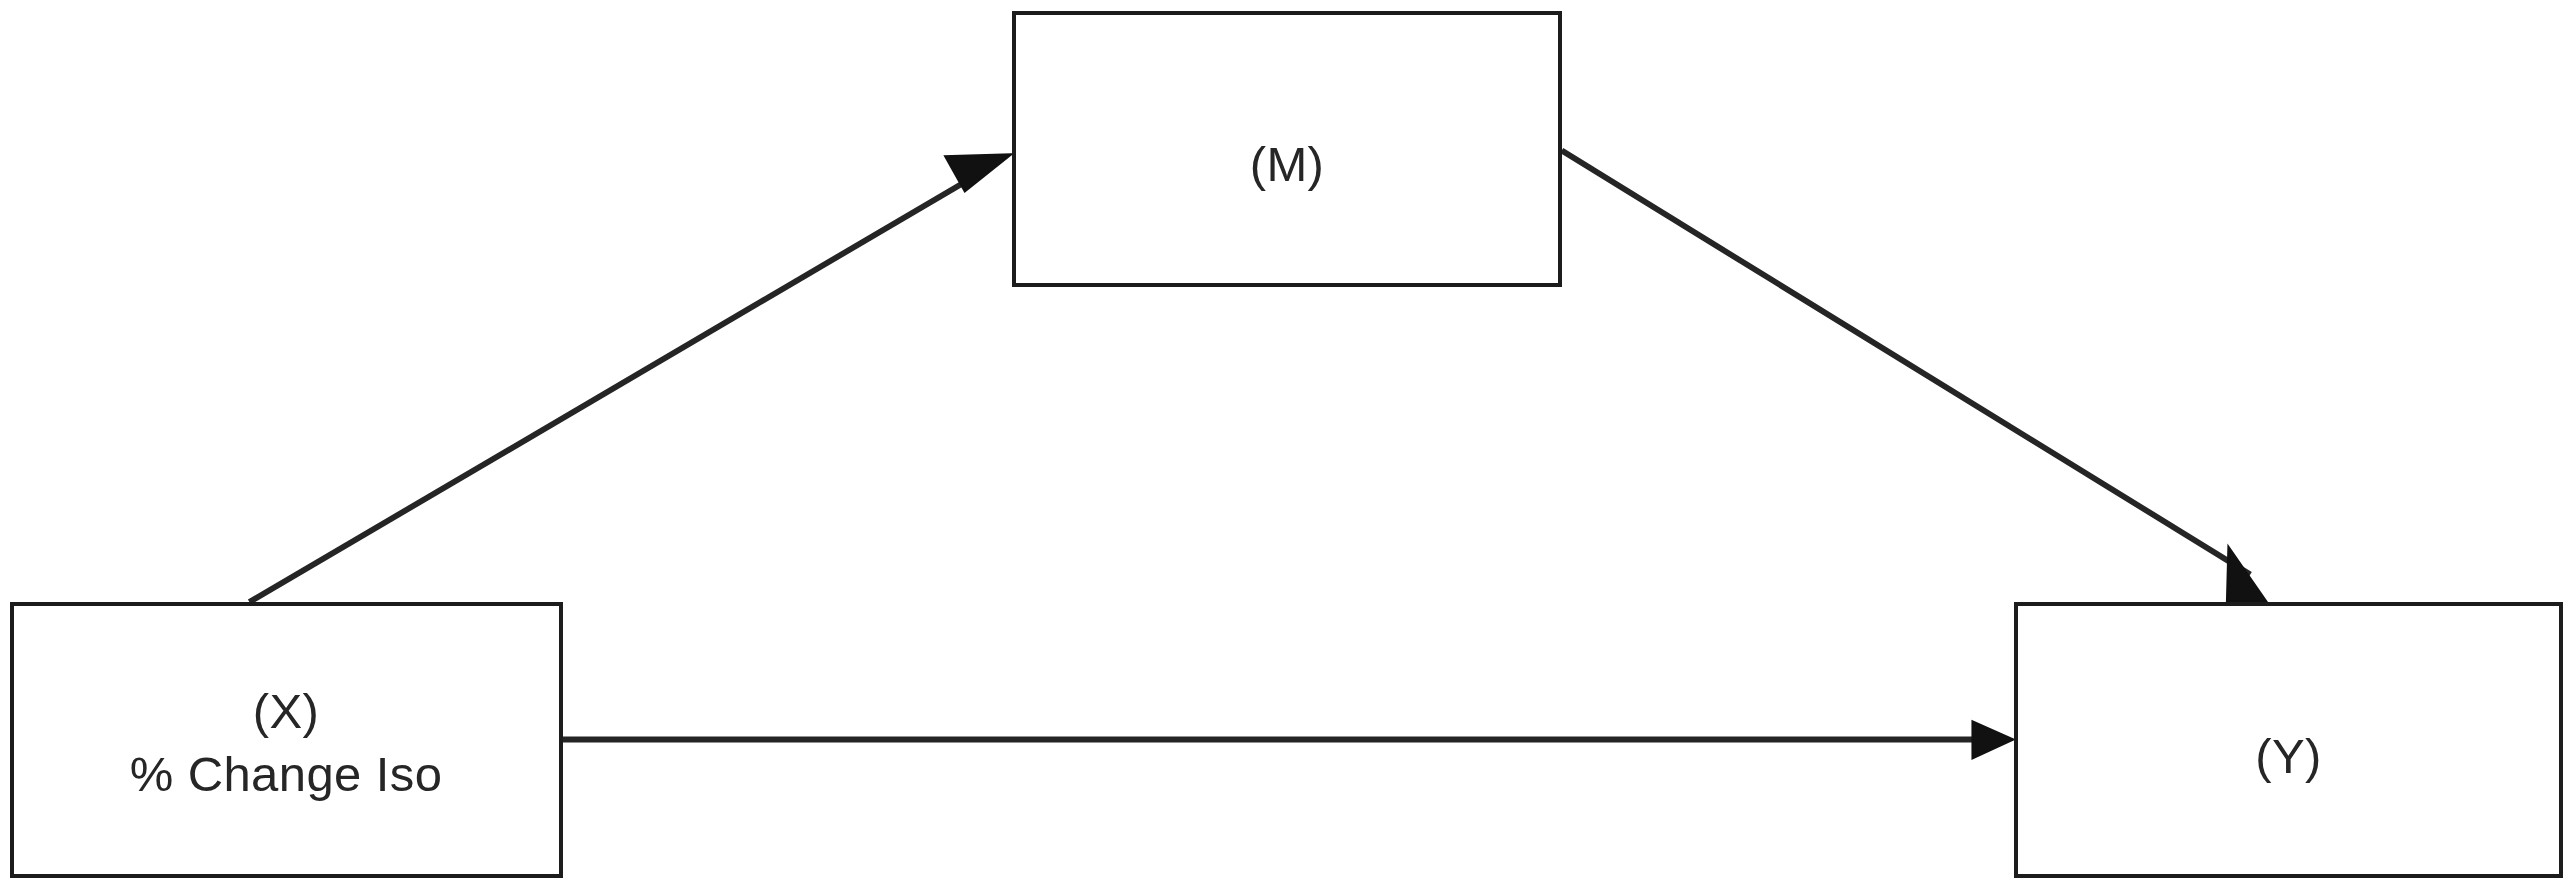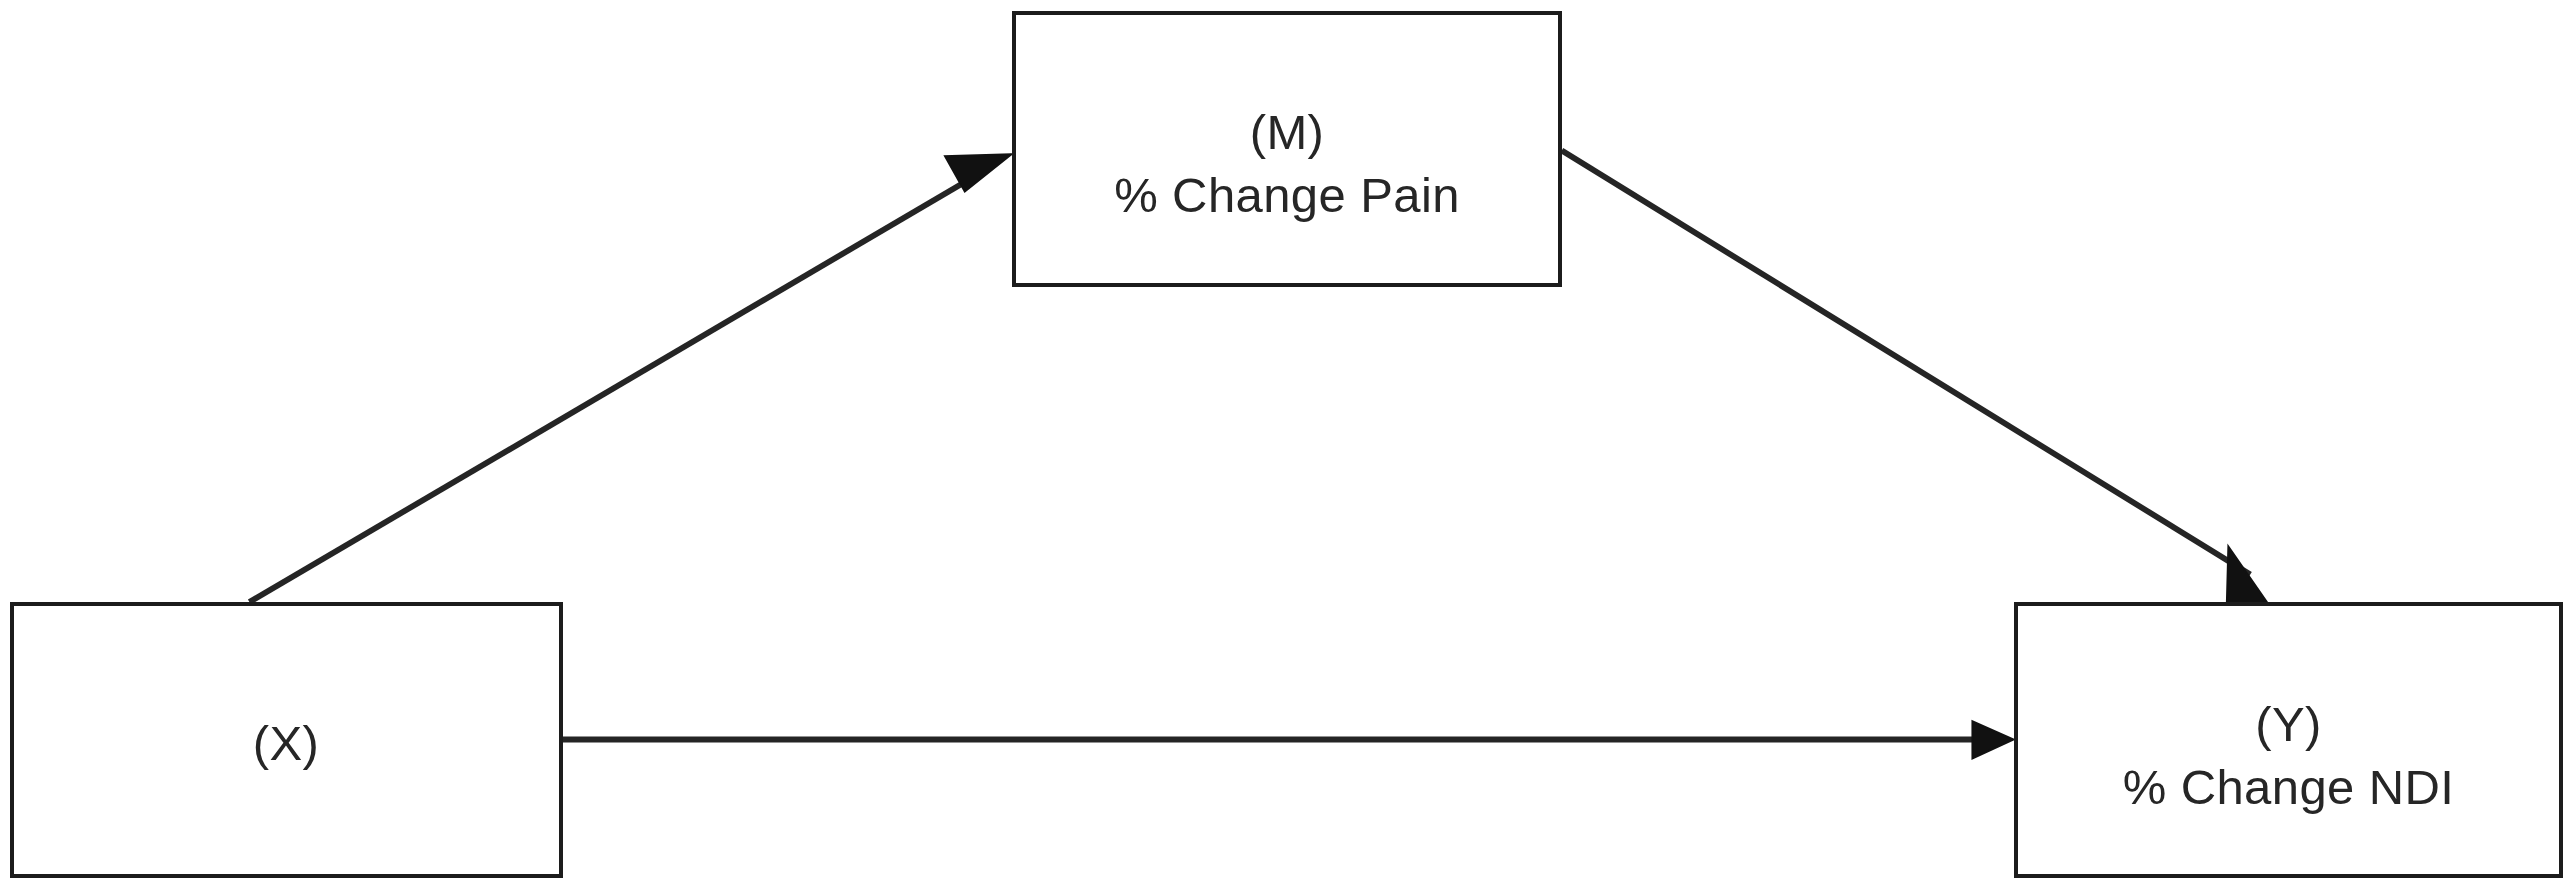--- a/index.html
+++ b/index.html
@@ -106,7 +106,6 @@
   <div id="node-m" class="node">
     <div class="node-inner">
       <span class="node-line">(M)</span>
-      <span class="node-line">% Change Pain</span>
     </div>
   </div>
 

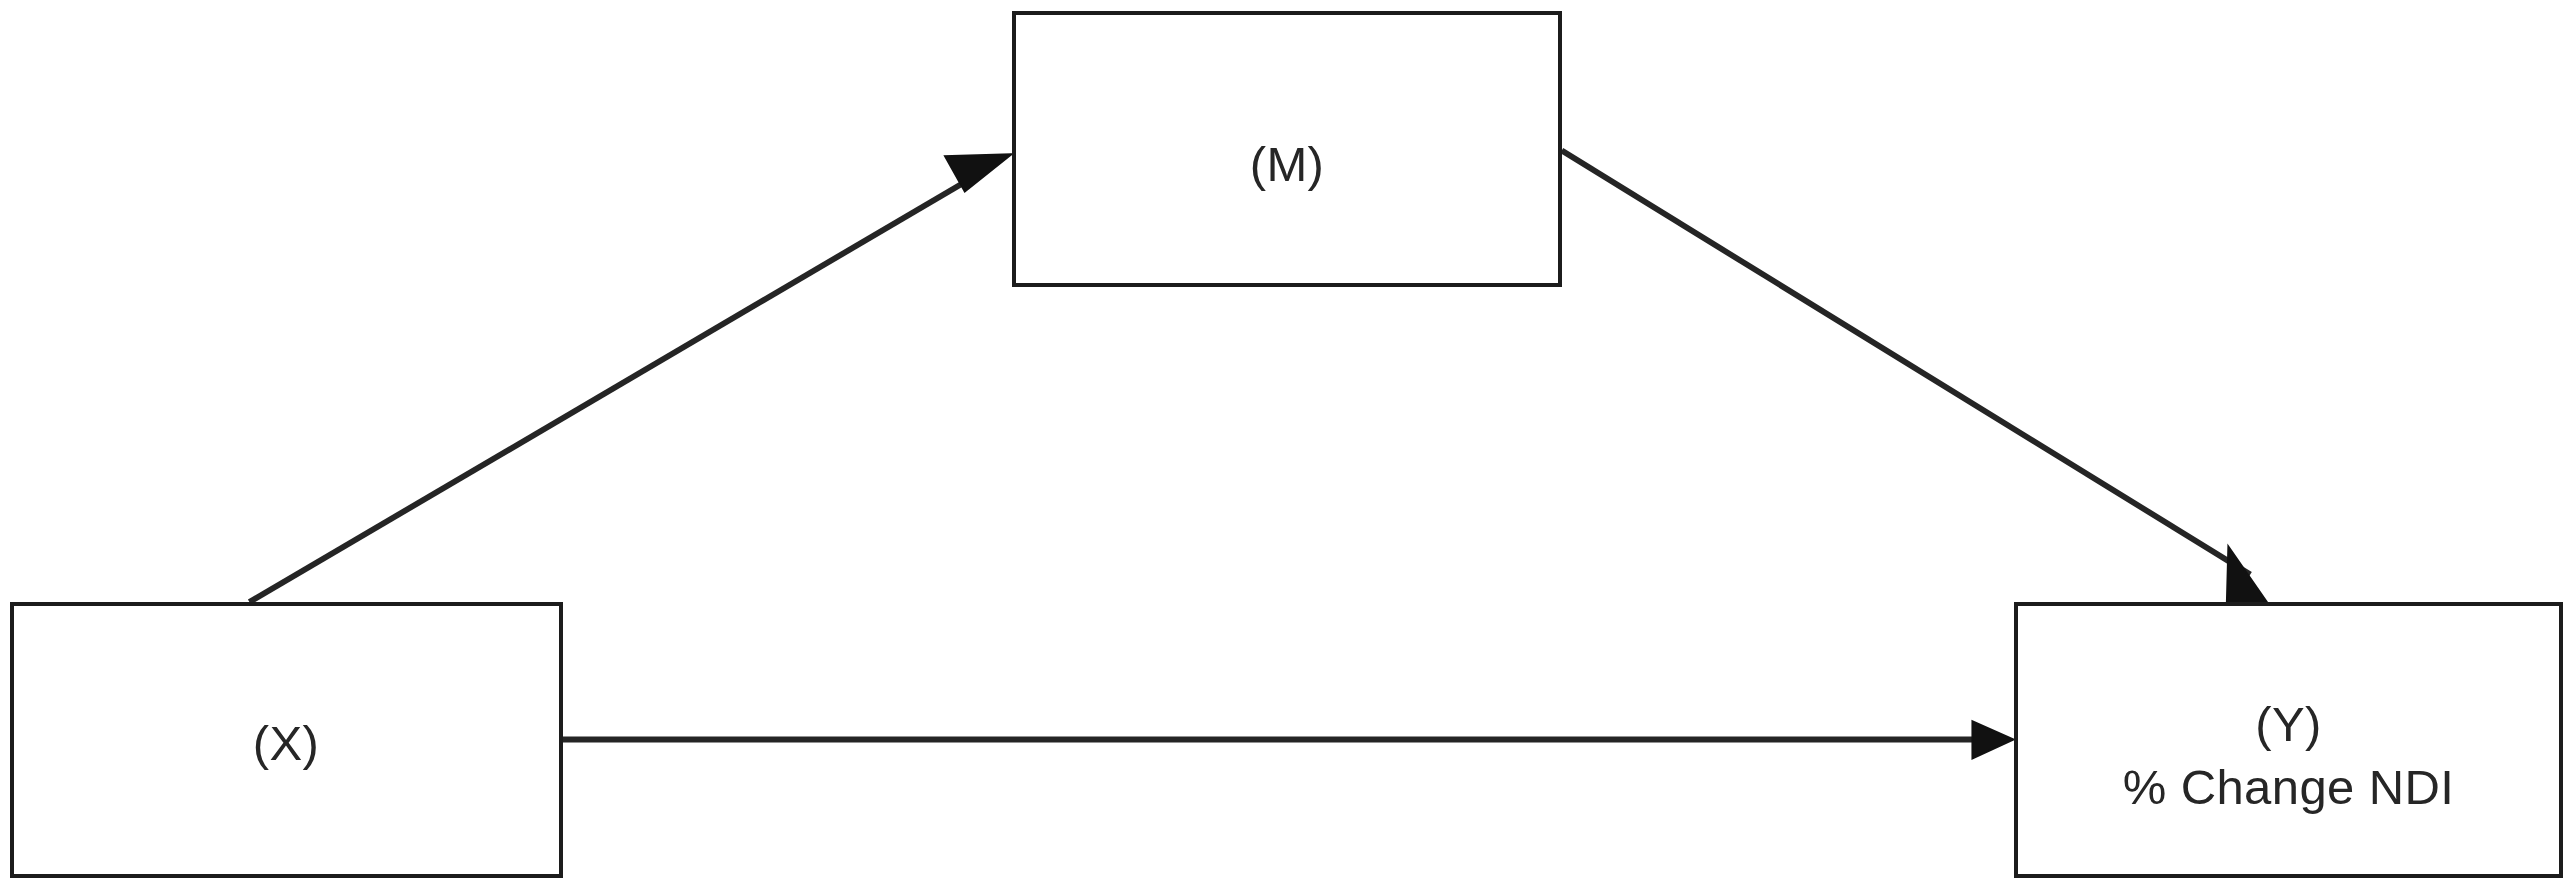--- a/index.html
+++ b/index.html
@@ -112,6 +112,7 @@
   <div id="node-x" class="node">
     <div class="node-inner">
       <span class="node-line">(X)</span>
+      <span class="node-line">% Change Iso</span>
     </div>
   </div>
 

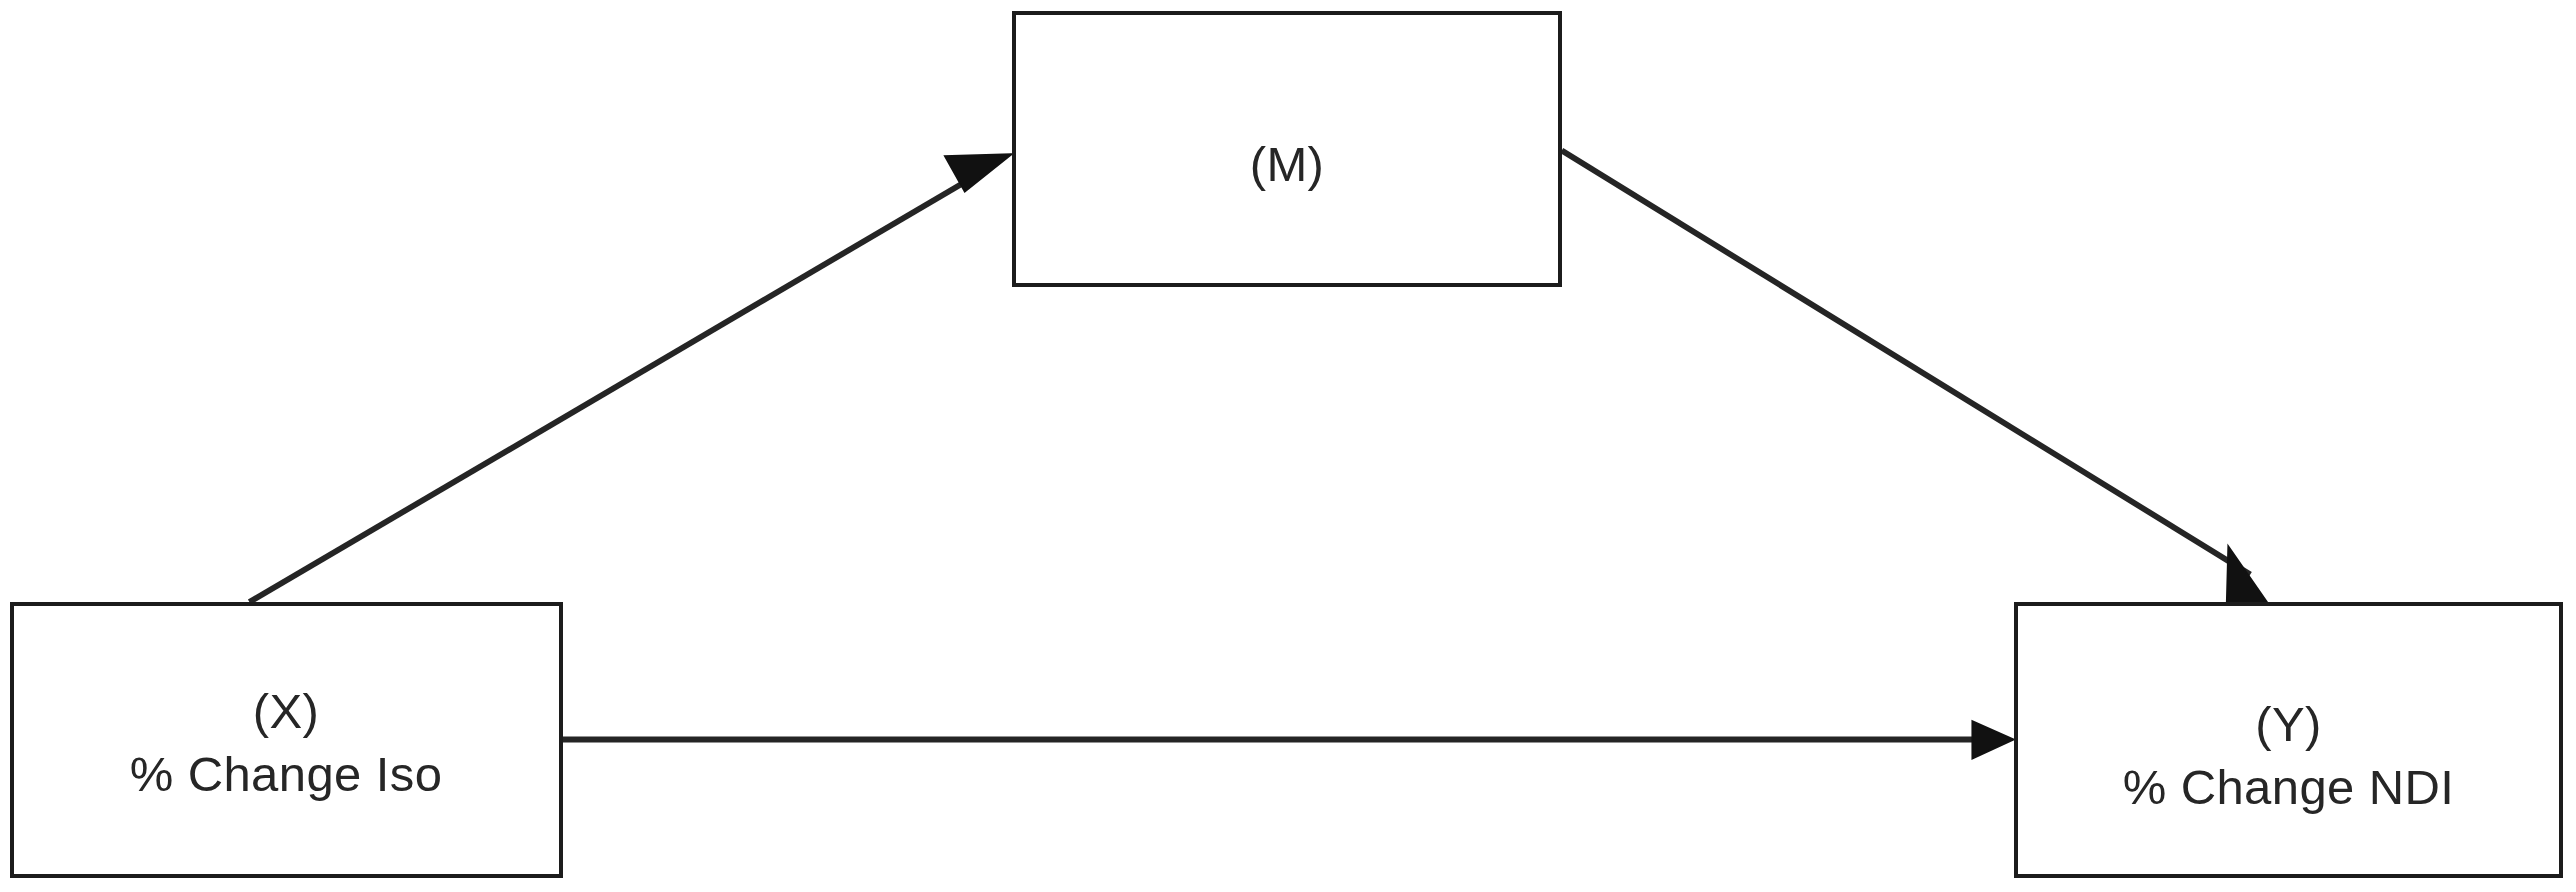--- a/index.html
+++ b/index.html
@@ -119,7 +119,6 @@
   <div id="node-y" class="node">
     <div class="node-inner">
       <span class="node-line">(Y)</span>
-      <span class="node-line">% Change NDI</span>
     </div>
   </div>
 

